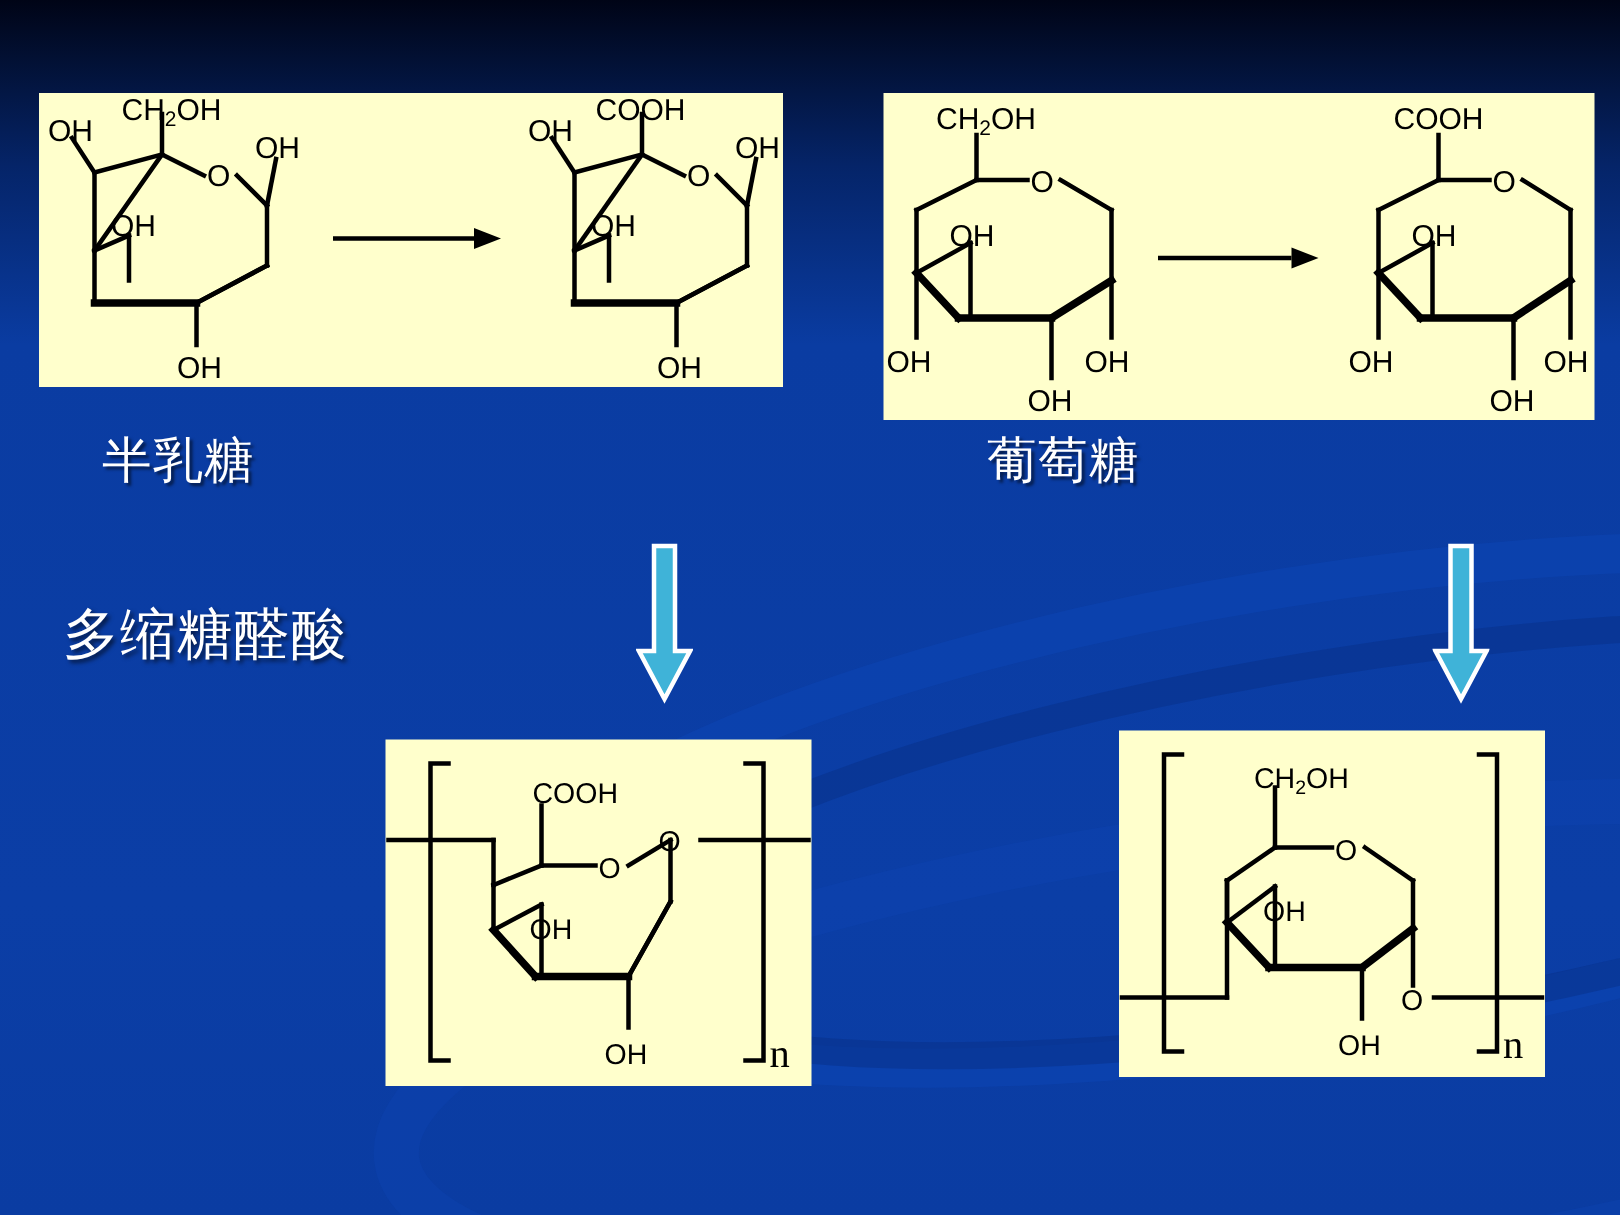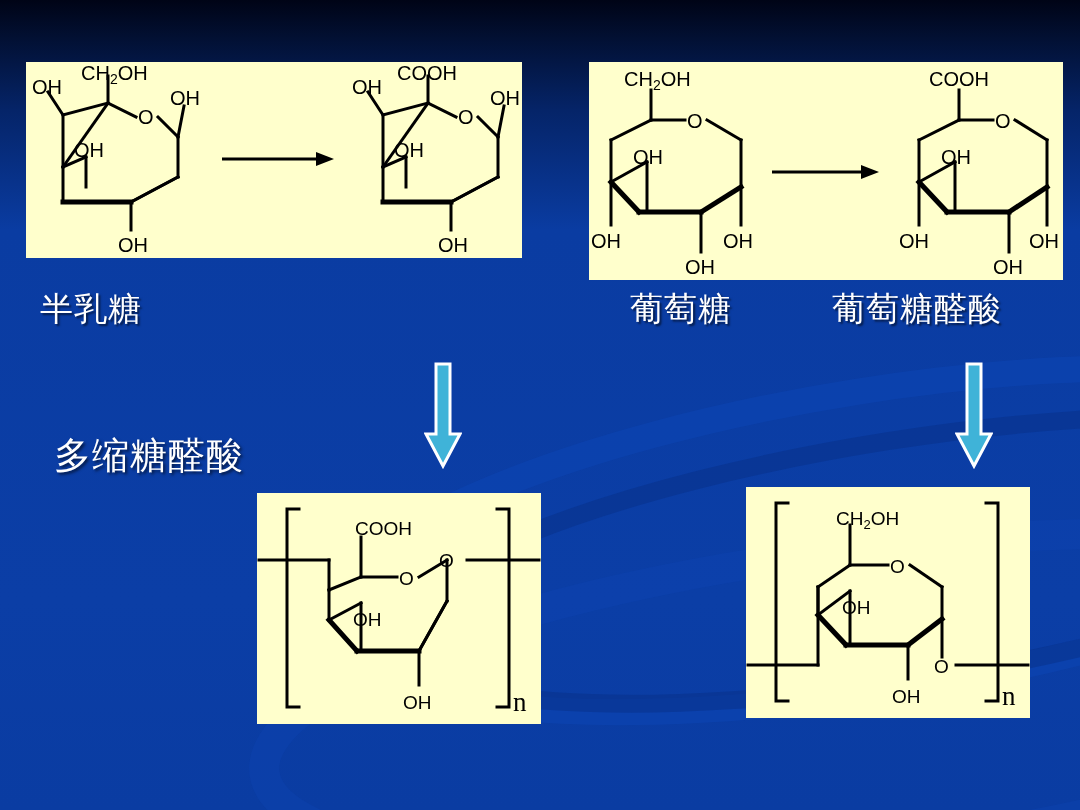--- a/index.html
+++ b/index.html
@@ -44,12 +44,13 @@
   .cn-label {
     position: absolute;
     color: #ffffff;
-    font-family: Liberation Sans, sans-serif;
+    font-family: Liberation Serif, serif;
     font-size: 33px;
     line-height: 1;
     white-space: nowrap;
     text-shadow: 2px 2px 2px rgba(0,0,0,0.55);
     letter-spacing: 1px;
+    margin-left: 28px;
   }
   .cn-title {
     position: absolute;

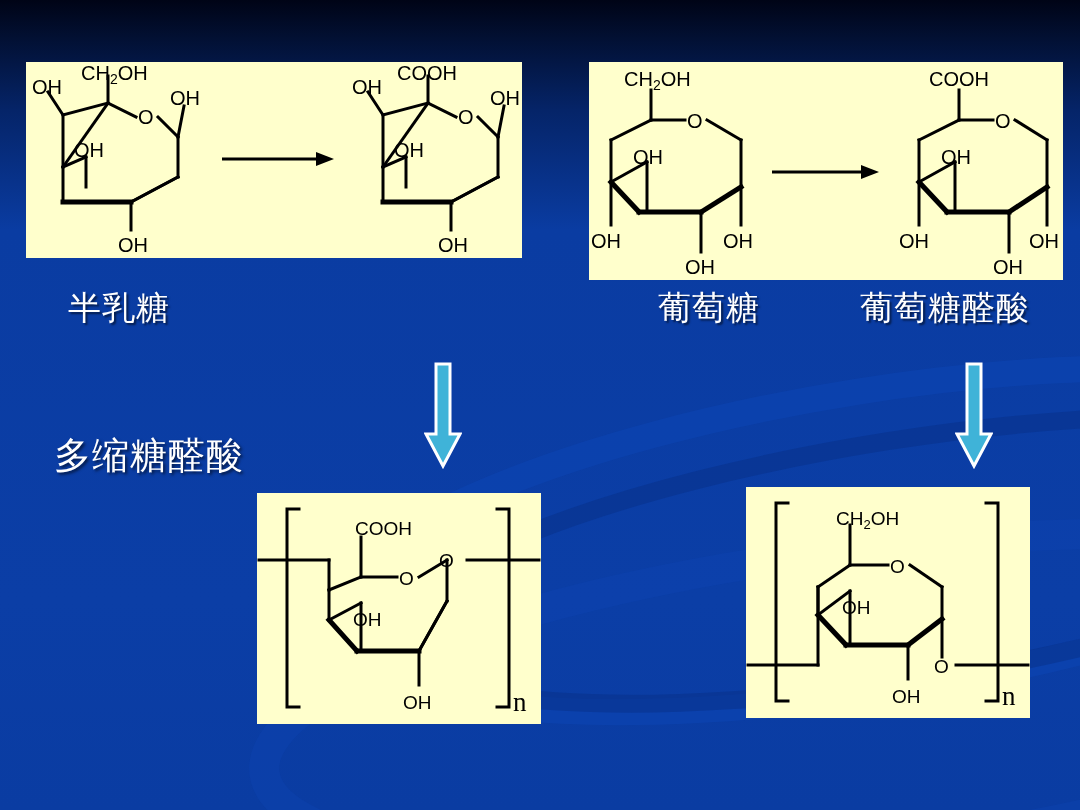--- a/index.html
+++ b/index.html
@@ -232,7 +232,6 @@
 
   <div class="cn-label" style="left:40px; top:292px;">半乳糖</div>
   <div class="cn-label" style="left:630px; top:292px;text-align:right;">葡萄糖</div>
-  <div class="cn-label" style="left:832px; top:292px;">葡萄糖醛酸</div>
 
   <div class="cn-title" style="left:54px; top:405px;margin-top:32px;">多缩糖醛酸</div>
 

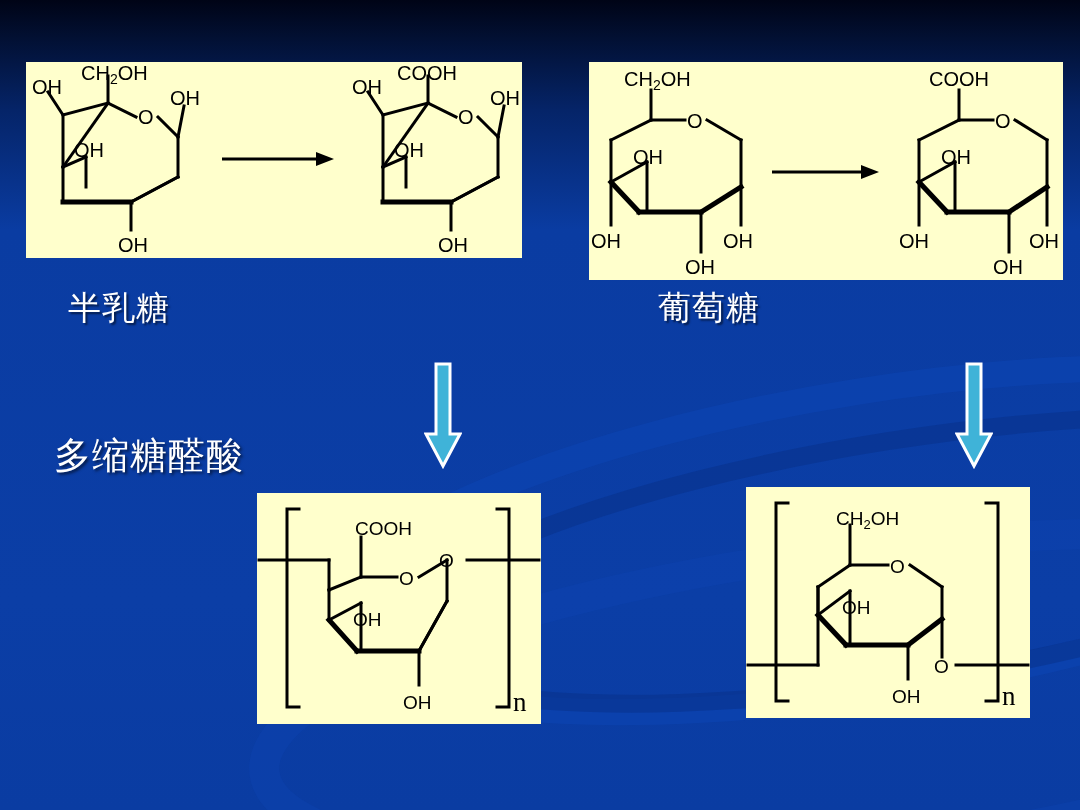--- a/index.html
+++ b/index.html
@@ -233,7 +233,7 @@
   <div class="cn-label" style="left:40px; top:292px;">半乳糖</div>
   <div class="cn-label" style="left:630px; top:292px;text-align:right;">葡萄糖</div>
 
-  <div class="cn-title" style="left:54px; top:405px;margin-top:32px;">多缩糖醛酸</div>
+  <div class="cn-title" style="left:42px; top:405px;">多缩糖醛酸</div>
 
   <svg class="down-arrow" style="left:424px; top:362px;" width="38" height="108" viewBox="0 0 38 108">
     <polygon points="12,2 26,2 26,72 36,72 19,104 2,72 12,72" fill="#3fb3d8" stroke="#ffffff" stroke-width="3" stroke-linejoin="miter"></polygon>

